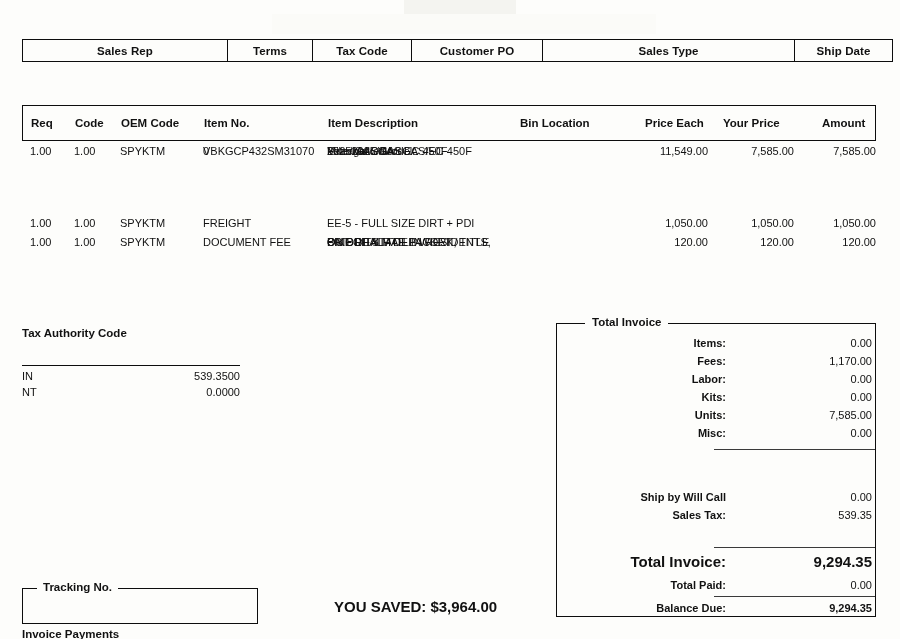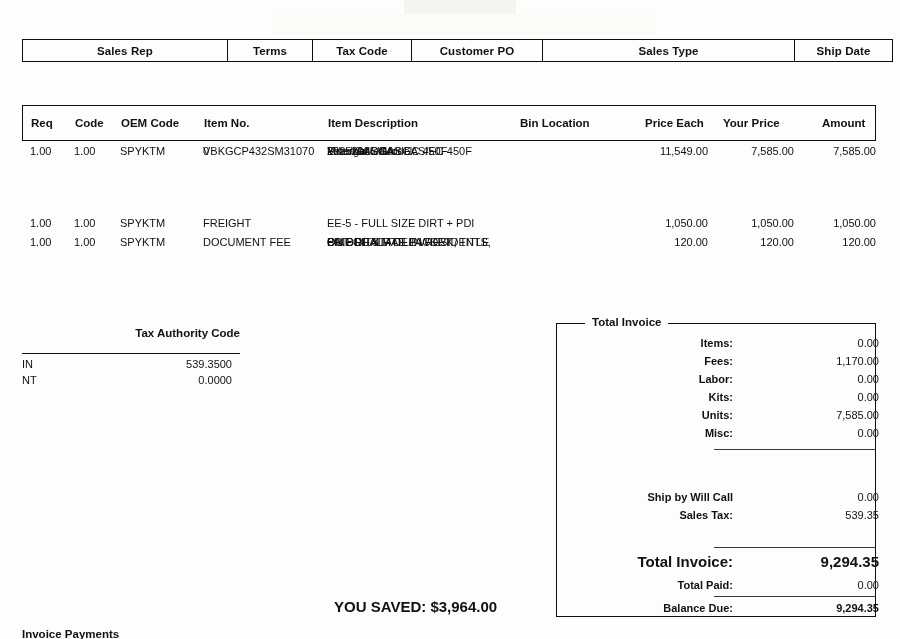--- a/index.html
+++ b/index.html
@@ -99,8 +99,7 @@
   .tax-title {
     font-size: 11.5px;
     font-weight: bold;
-    margin-bottom: 14px;
-    text-align: right;
+    margin-bottom: 26px;
   }
   .tax-rule {
     border-top: 1.6px solid #0d0d0d;

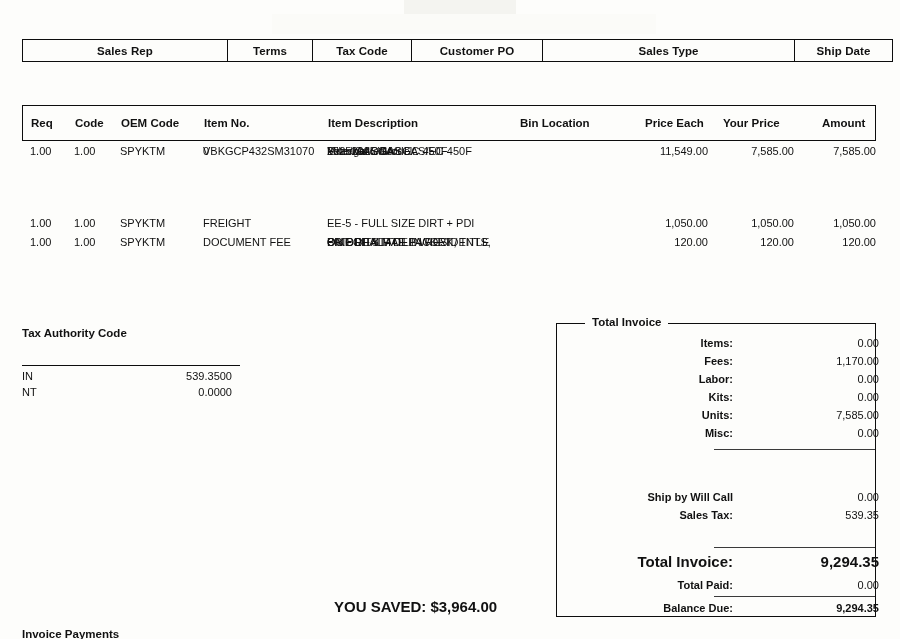--- a/index.html
+++ b/index.html
@@ -135,7 +135,7 @@
   }
   .trow {
     position: absolute;
-    left: 16px;
+    left: 9px;
     width: 320px;
     height: 18px;
     font-size: 11px;

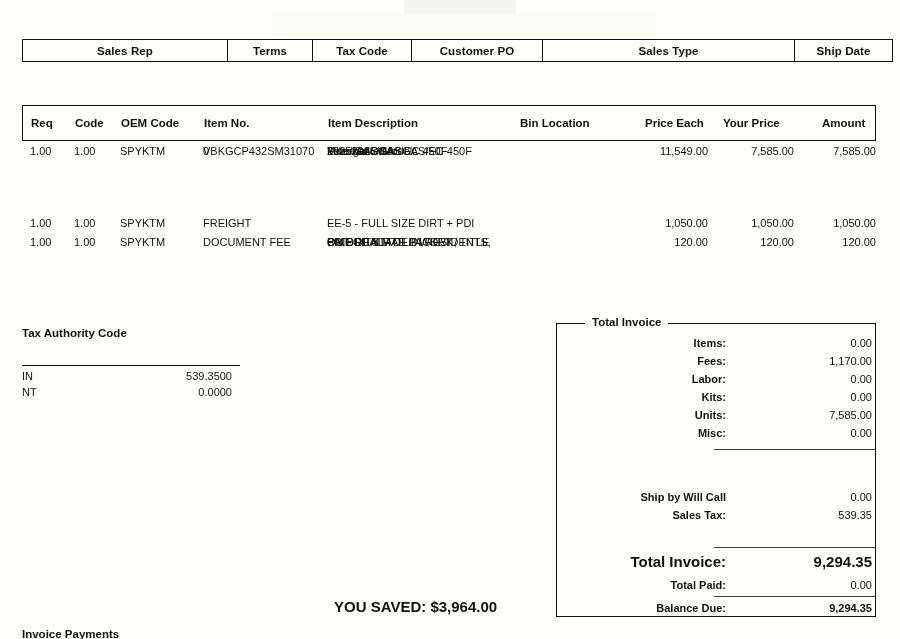--- a/index.html
+++ b/index.html
@@ -112,7 +112,7 @@
     font-size: 11px;
   }
   .tax-code { position: absolute; left: 0; top: 0; }
-  .tax-amt  { position: absolute; right: 8px; top: 0; text-align: right; }
+  .tax-amt  { position: absolute; right: 0; top: 0; text-align: right; }
 
   
   .total-box {

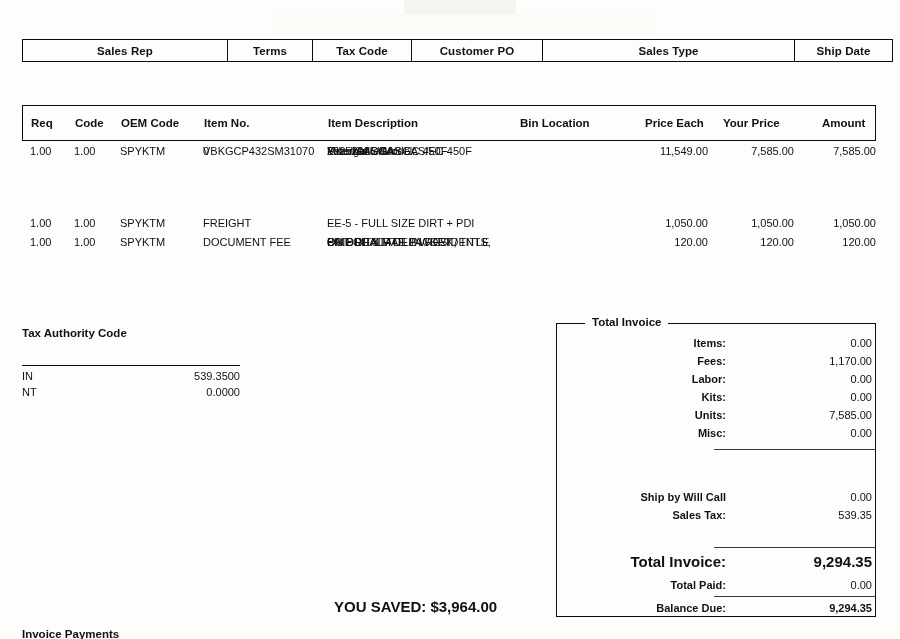--- a/index.html
+++ b/index.html
@@ -348,6 +348,10 @@
     </div>
   </div>
 
+  <div class="tracking-box">
+    <div class="tracking-legend">Tracking No.</div>
+    <div style="position:absolute;left:8px;top:8px;font-size:11px;"></div>
+  </div>
   <div class="invoice-payments">Invoice Payments</div>
 
   <div class="you-saved">YOU SAVED: $3,964.00</div>

